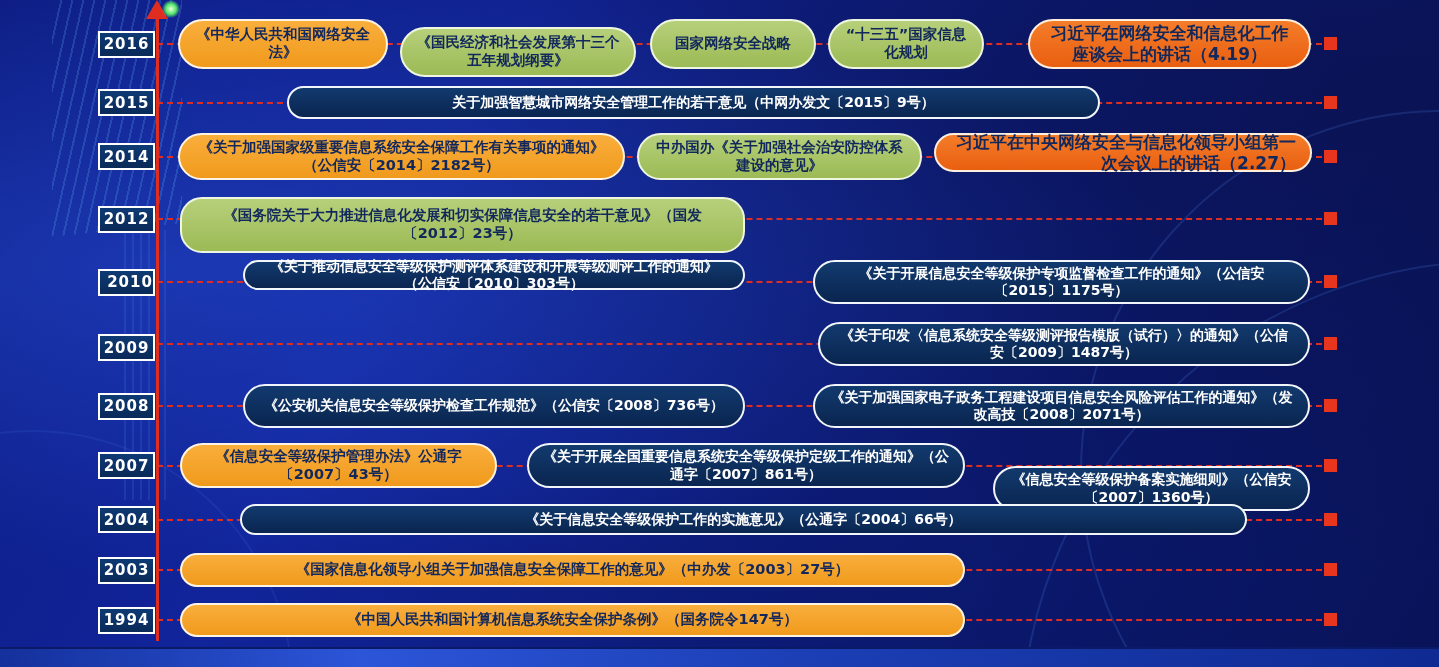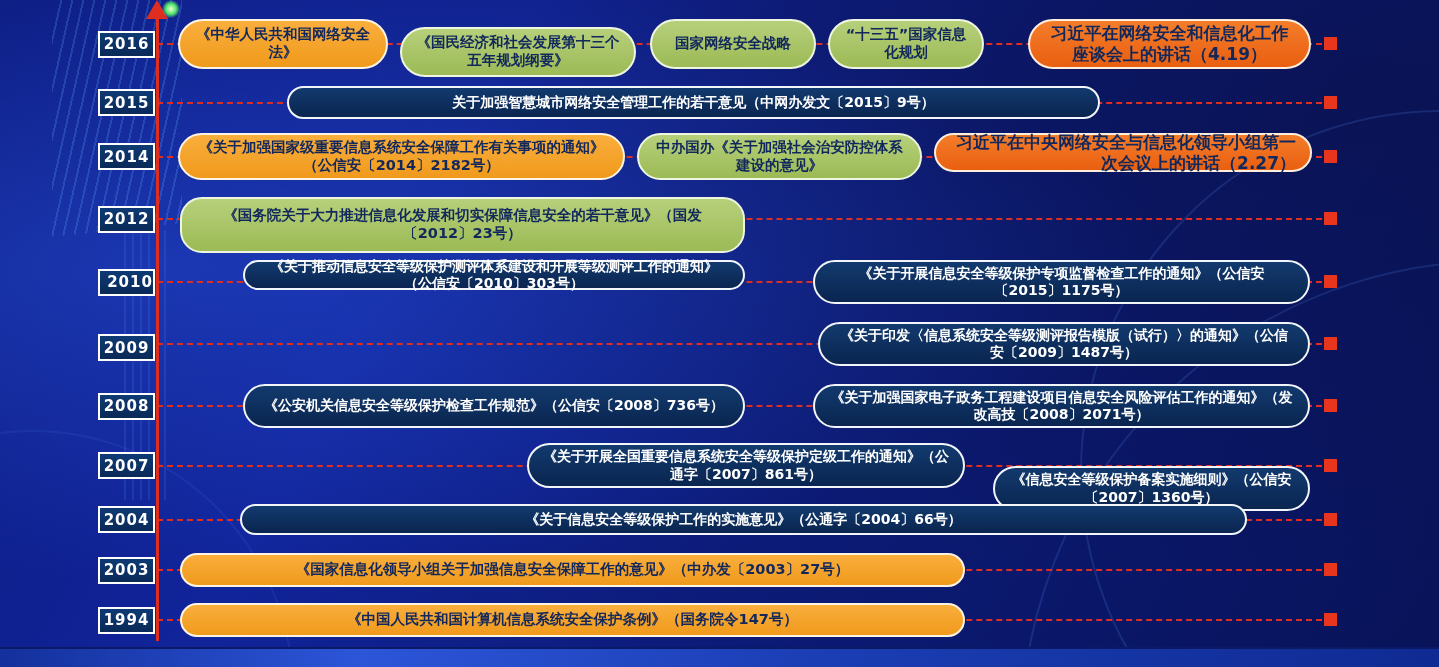--- a/index.html
+++ b/index.html
@@ -96,6 +96,7 @@
     <div class="end-square" style="left: 1324px; top: 399px;"></div>
     <div class="dash-line" style="top: 464.5px;"></div>
     <div class="year-box" style="top: 452px;">2007</div>
+    <div class="pill orange" style="left: 180px; top: 443px; width: 317px; height: 45px; border-radius: 22.5px;">《信息安全等级保护管理办法》公通字〔2007〕43号）</div>
     <div class="pill navy" style="left: 527px; top: 443px; width: 438px; height: 45px; border-radius: 22.5px;">《关于开展全国重要信息系统安全等级保护定级工作的通知》（公通字〔2007〕861号）</div>
     <div class="pill navy" style="left: 993px; top: 466px; width: 317px; height: 45px; border-radius: 22.5px;">《信息安全等级保护备案实施细则》（公信安〔2007〕1360号）</div>
     <div class="end-square" style="left: 1324px; top: 458.5px;"></div>

